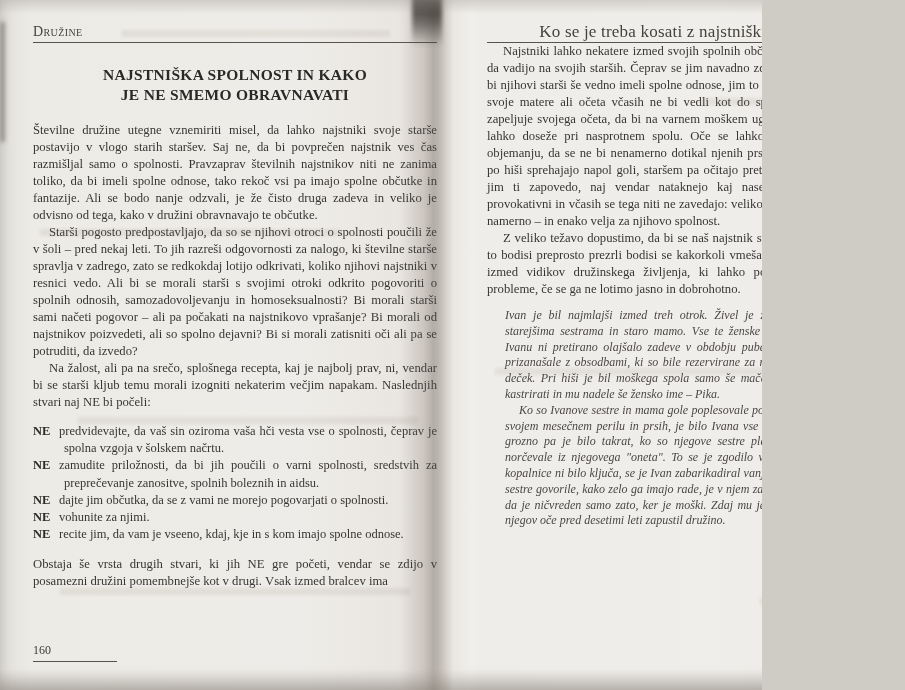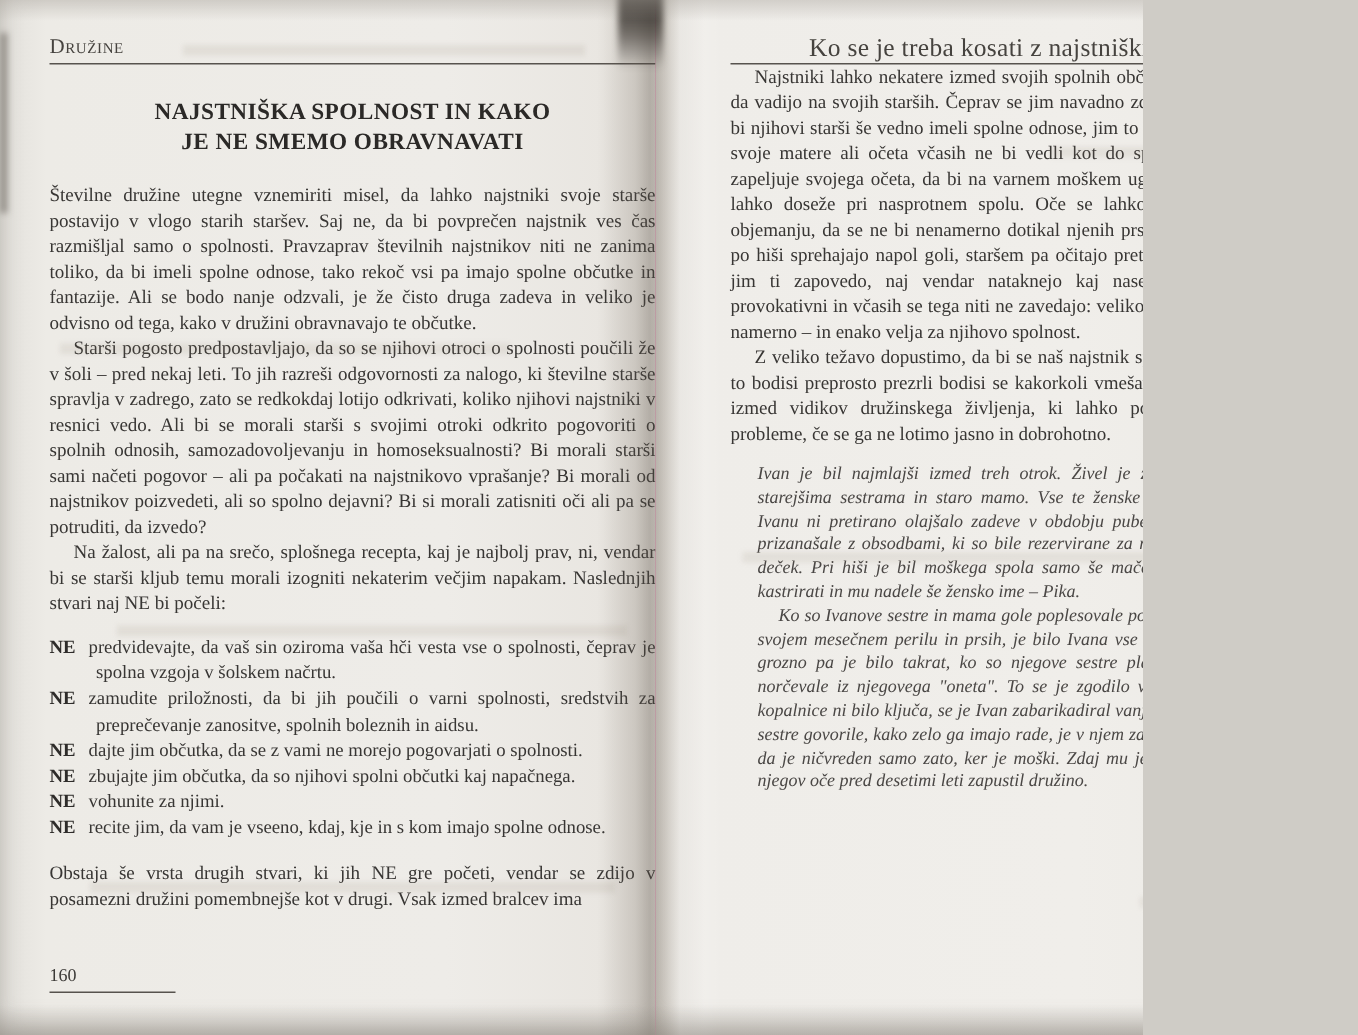--- a/index.html
+++ b/index.html
@@ -135,7 +135,6 @@
         <div class="ne-item"><b>NE</b><span>predvidevajte, da vaš sin oziroma vaša hči vesta vse o spolnosti, čeprav je spolna vzgoja v šolskem načrtu.</span></div>
         <div class="ne-item"><b>NE</b><span>zamudite priložnosti, da bi jih poučili o varni spolnosti, sredstvih za preprečevanje zanositve, spolnih boleznih in aidsu.</span></div>
         <div class="ne-item"><b>NE</b><span>dajte jim občutka, da se z vami ne morejo pogovarjati o spolnosti.</span></div>
-        <div class="ne-item"><b>NE</b><span>zbujajte jim občutka, da so njihovi spolni občutki kaj napačnega.</span></div>
         <div class="ne-item"><b>NE</b><span>vohunite za njimi.</span></div>
         <div class="ne-item"><b>NE</b><span>recite jim, da vam je vseeno, kdaj, kje in s kom imajo spolne odnose.</span></div>
       </div>

